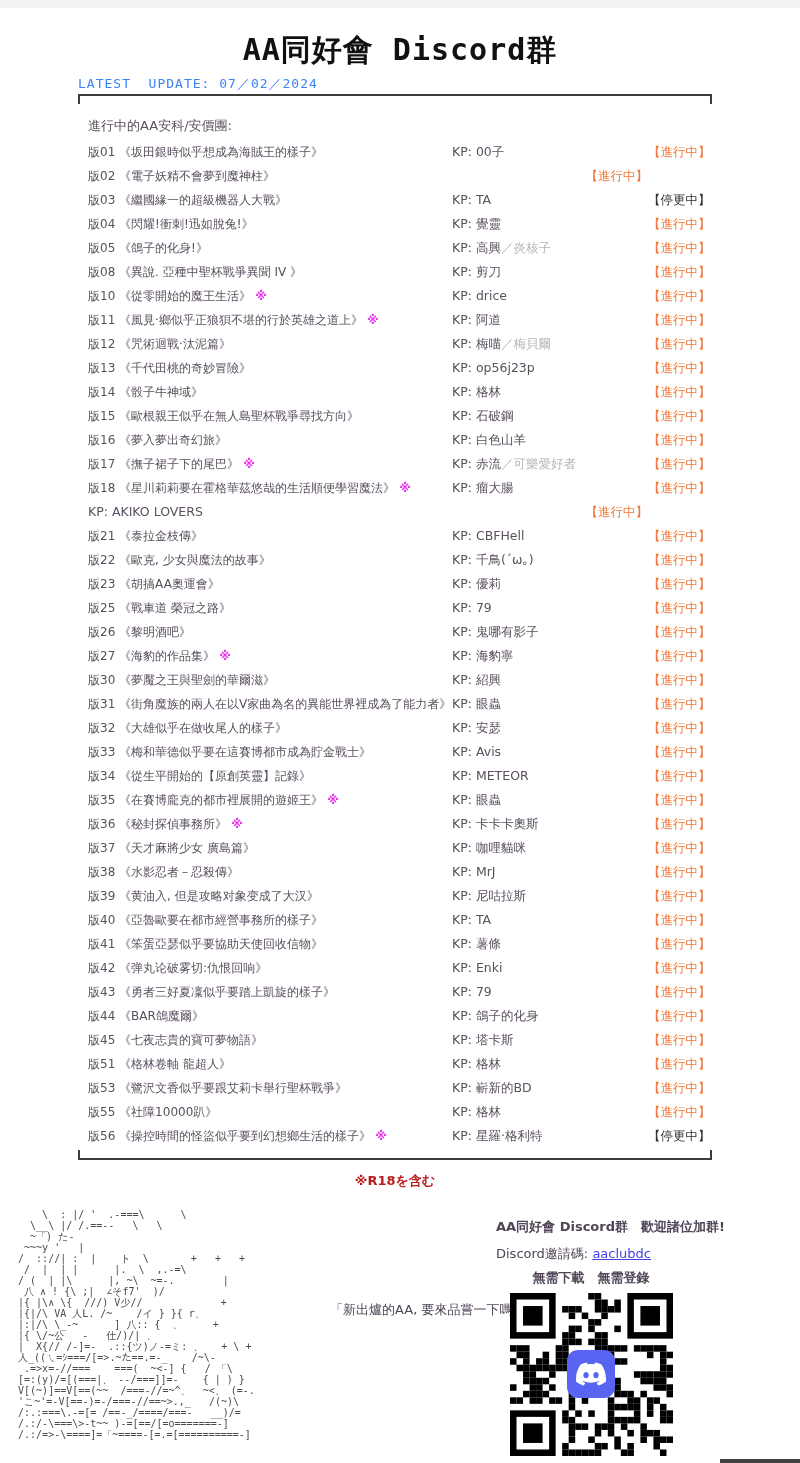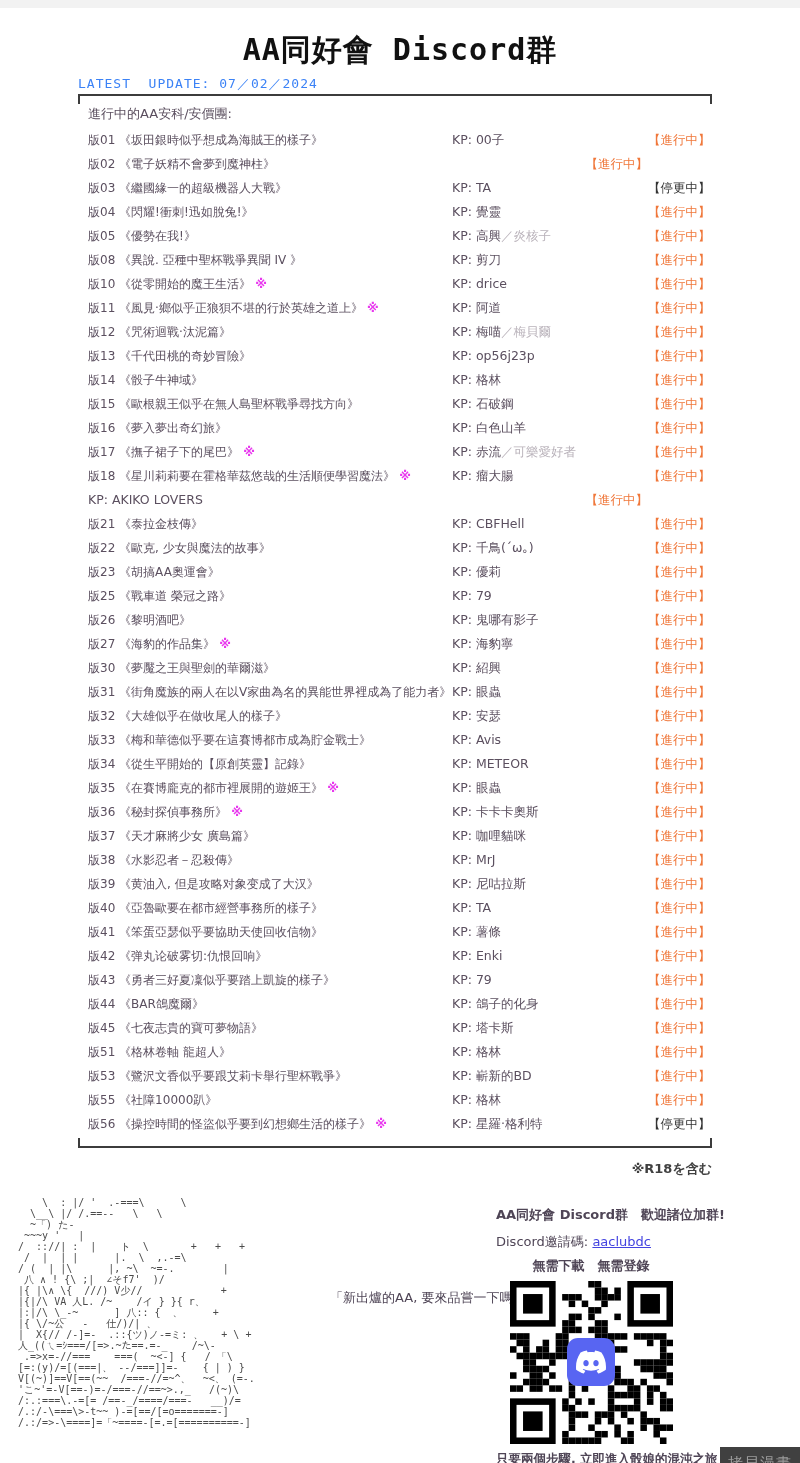--- a/index.html
+++ b/index.html
@@ -11,7 +11,7 @@
   .update{width:634px;margin:8px 0 0 78px;font-size:13px;line-height:16px;
           color:#3b82f6;font-family:"DejaVu Sans Mono",monospace;letter-spacing:1px;white-space:pre;}
   .frame{position:relative;width:634px;margin:2px 0 12px 78px;border-top:2px solid #3c3c3c;
-         border-bottom:2px solid #3c3c3c;padding:8px 0 10px 10px;box-sizing:border-box;}
+         border-bottom:2px solid #3c3c3c;padding:20px 0 10px 10px;box-sizing:border-box;}
   .frame::before,.frame::after{content:"";position:absolute;top:0;width:2px;height:8px;background:#3c3c3c;}
   .frame::before{left:0;} .frame::after{right:0;}
   .frame-in::before,.frame-in::after{content:"";position:absolute;bottom:0;width:2px;height:8px;background:#3c3c3c;}

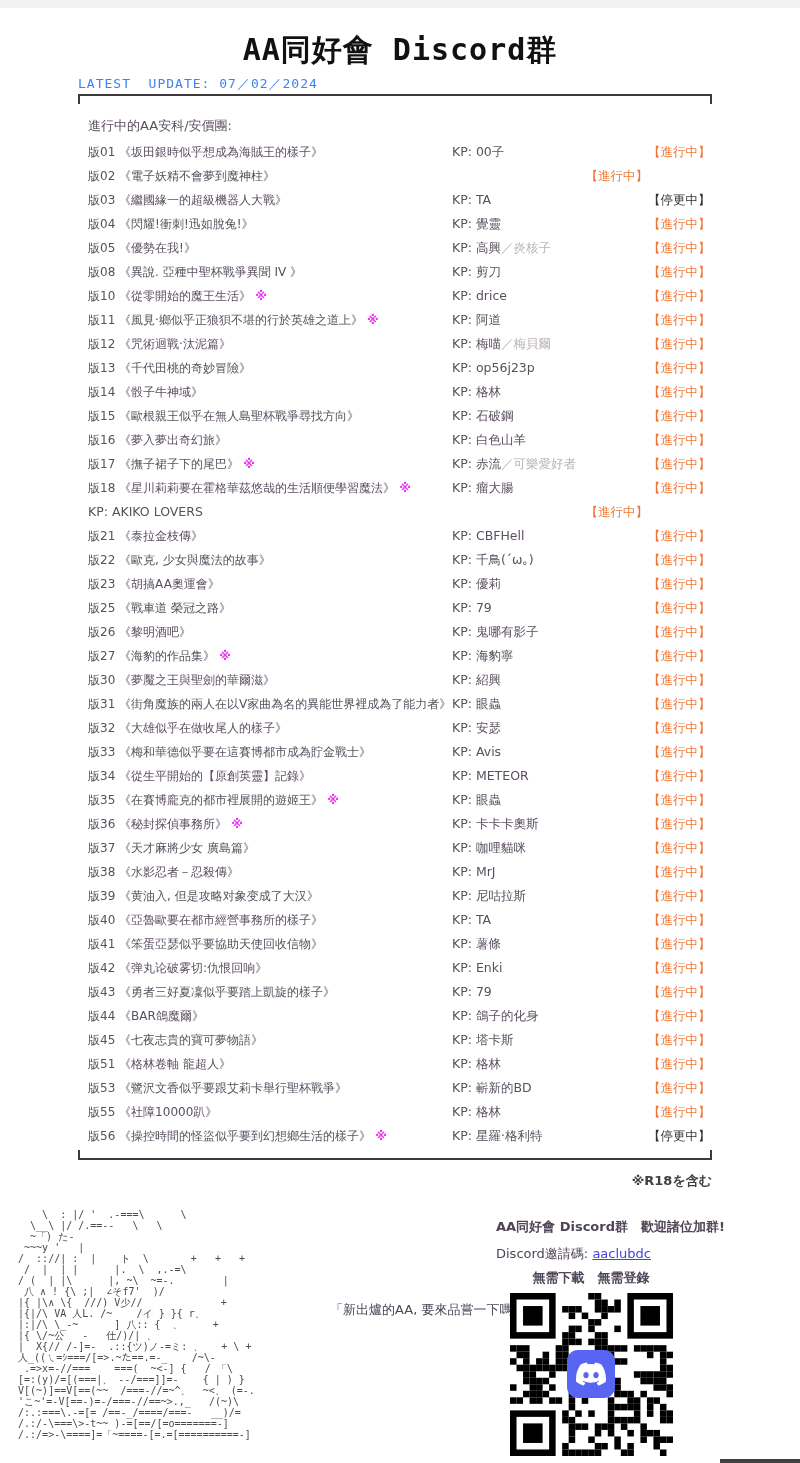--- a/index.html
+++ b/index.html
@@ -81,7 +81,7 @@
   </div>
 
   <div class="row">
-    <span class="title-cell"><span>版05</span> <span class="rtitle">《優勢在我!》</span></span>
+    <span class="title-cell"><span>版05</span> <span class="rtitle">《鴿子的化身!》</span></span>
     <span class="kp-cell"><span>KP: 高興</span><span class="kp-alt">／炎核子</span></span>
     <span class="status ongoing">【進行中】</span>
   </div>

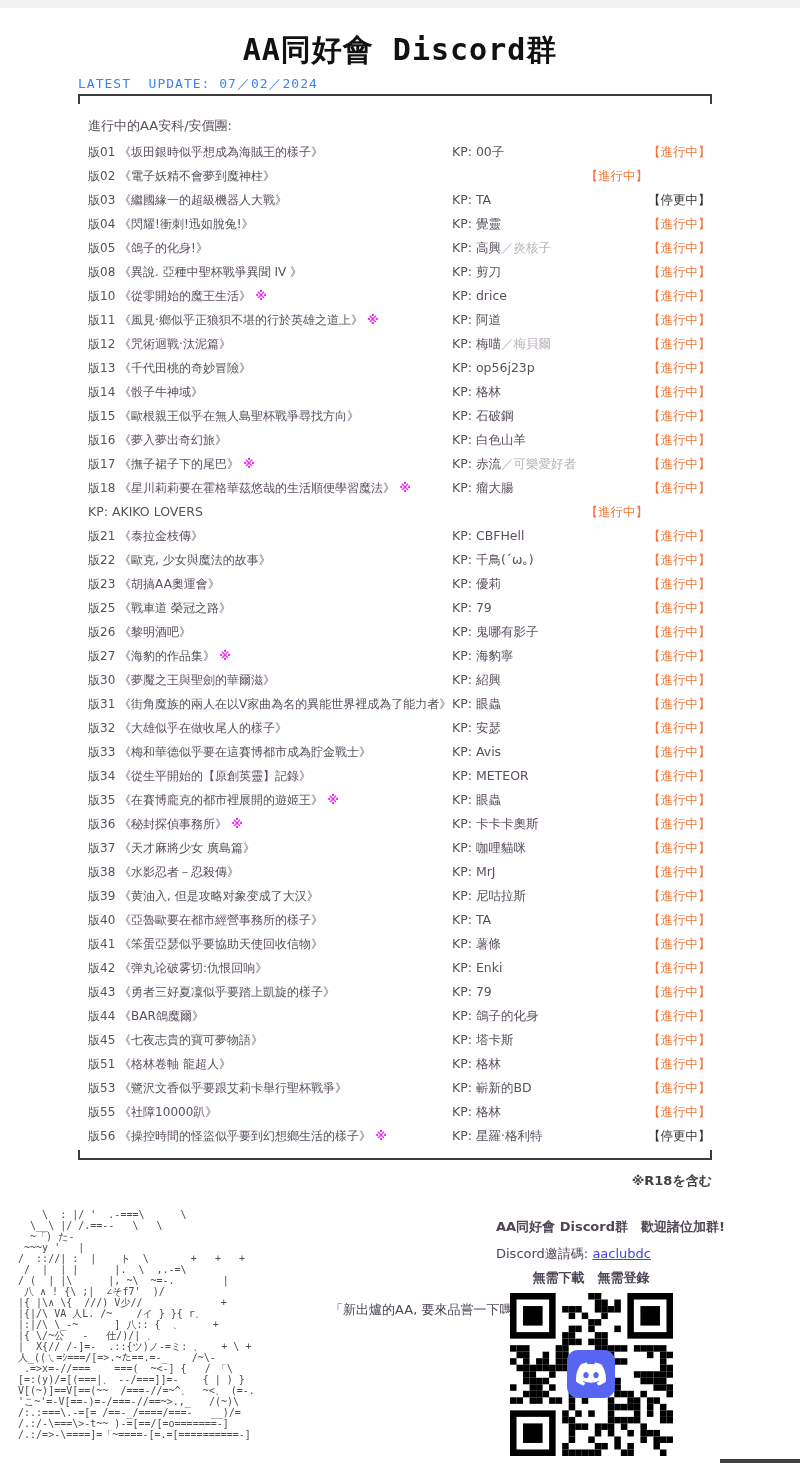--- a/index.html
+++ b/index.html
@@ -26,8 +26,8 @@
   .status{text-align:right;font-size:12.5px;}
   .status.ongoing{color:#f0773a;}
   .status.paused{color:#333333;}
-  .footnote{width:634px;margin:6px 0 0 78px;text-align:right;font-size:13px;line-height:17px;
-            color:#404040;font-weight:bold;}
+  .footnote{width:634px;margin:6px 0 0 78px;text-align:center;font-size:13px;line-height:17px;
+            color:#b91c1c;font-weight:bold;}
   .footer{position:relative;margin-top:4px;height:298px;}
   pre.ascii{position:absolute;left:6px;top:16px;margin:0;font-family:"DejaVu Sans Mono",monospace;
             font-size:10px;line-height:11px;color:#4a4a4a;}

